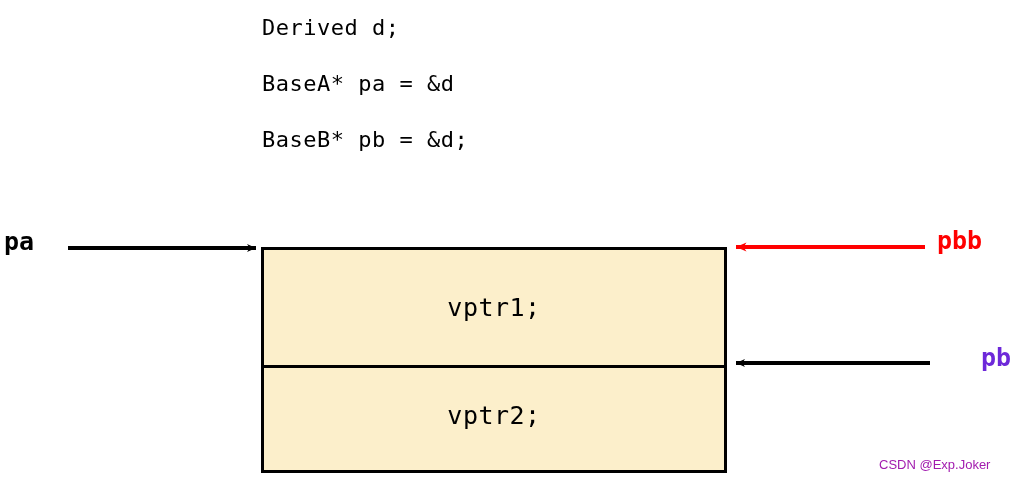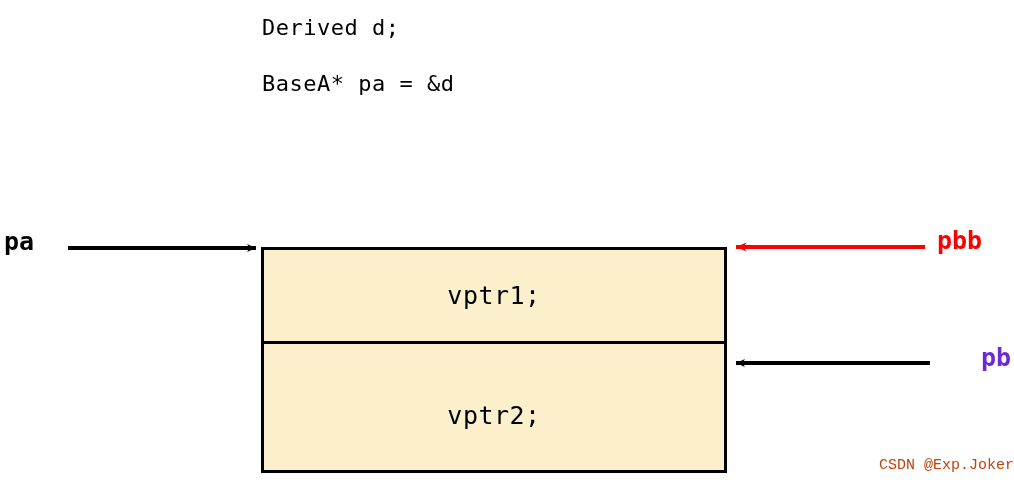--- a/index.html
+++ b/index.html
@@ -127,6 +127,7 @@
   <div class="code-block">
     <div class="code-line">Derived d;</div>
     <div class="code-line">BaseA* pa = &amp;d</div>
+    <div class="code-line">BaseB* pb = &amp;d;</div>
   </div>
 
   <div class="obj-box">

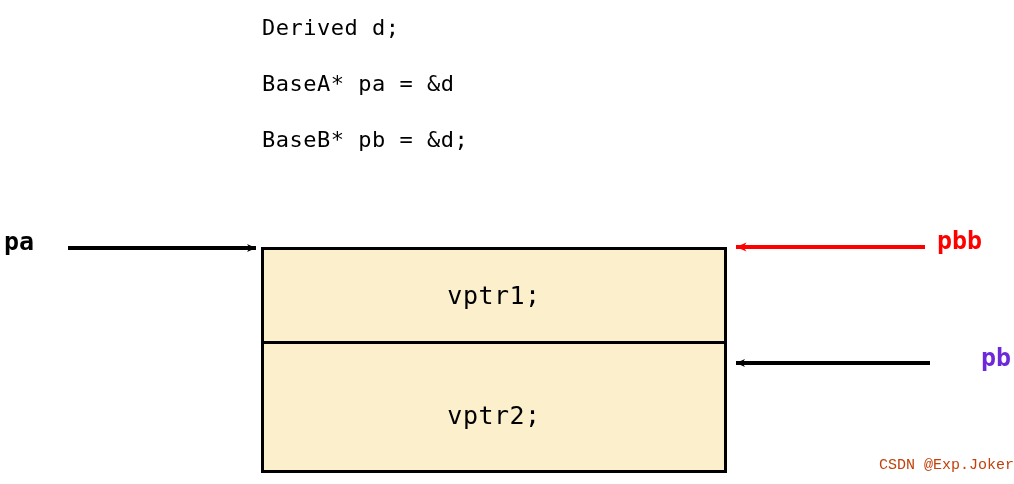--- a/index.html
+++ b/index.html
@@ -56,7 +56,7 @@
   }
   .obj-cell-top {
     top: 0;
-    height: 94px;
+    height: 118px;
     border-bottom: 3px solid #000000;
   }
   .obj-cell-bottom {

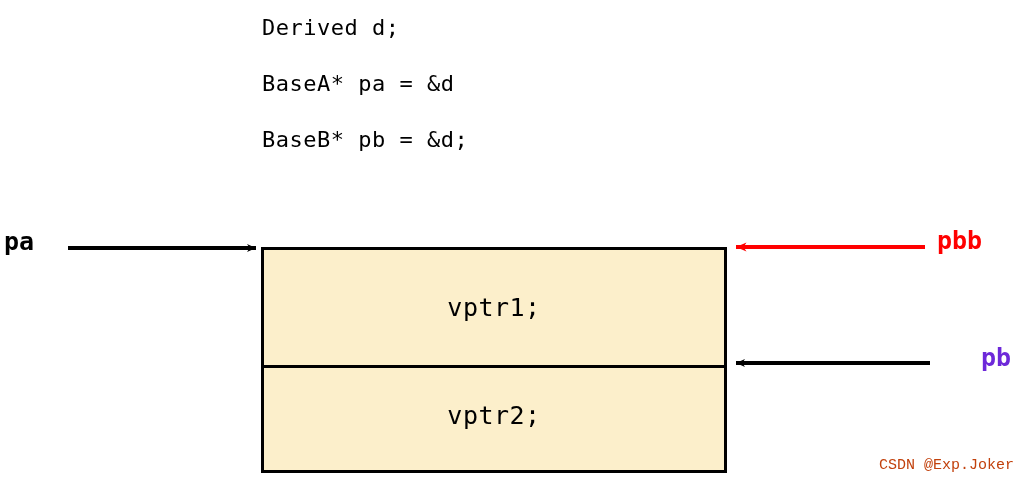--- a/index.html
+++ b/index.html
@@ -113,9 +113,9 @@
     position: absolute;
     left: 879px;
     top: 457px;
-    font-family: Liberation Mono, monospace;
-    font-size: 15px;
-    color: #c2410c;
+    font-family: Liberation Sans, sans-serif;
+    font-size: 13px;
+    color: #a21caf;
     white-space: pre;
   }
 </style>

